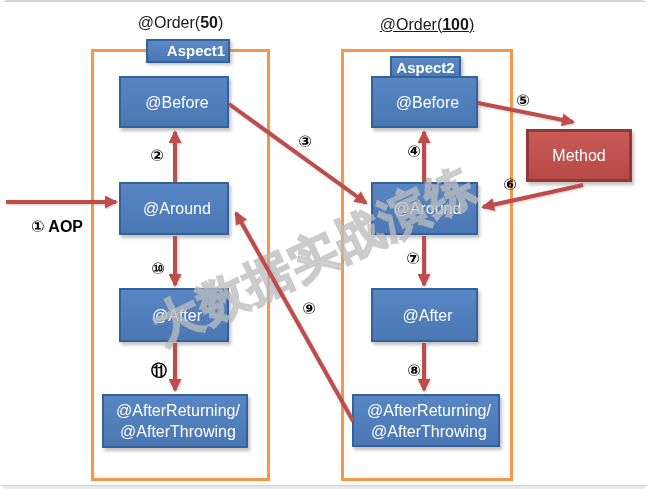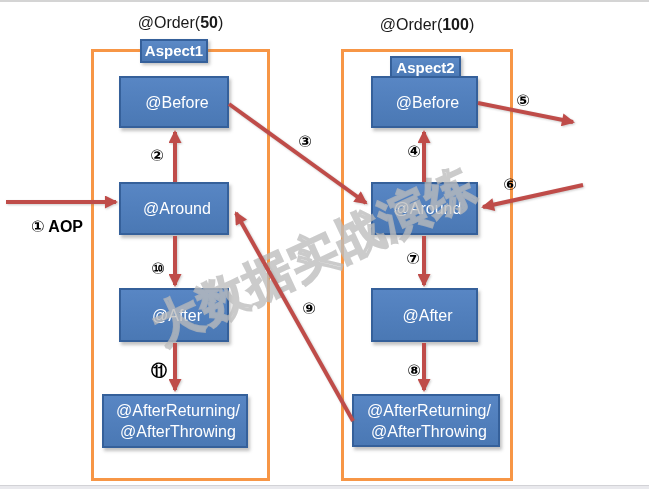--- a/index.html
+++ b/index.html
@@ -7,6 +7,7 @@
     position:relative;width:649px;height:489px;overflow:hidden;
     background:#ffffff;
     font-family:"Liberation Sans","DejaVu Sans",sans-serif;
+    border-radius:8px;
   }
   .topline{position:absolute;left:0;top:0;width:649px;height:2px;background:#d4d4d4;}
   .bottombar{position:absolute;left:0;bottom:0;width:649px;height:3px;background:#e9e9ed;border-top:1px solid #d2d2d6;}

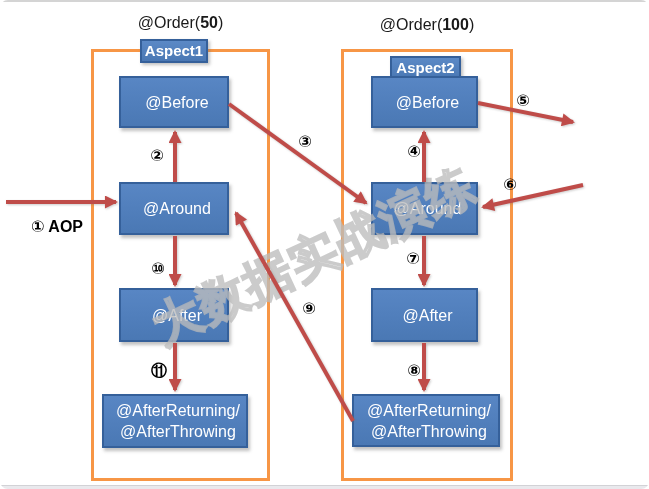--- a/index.html
+++ b/index.html
@@ -15,7 +15,7 @@
   .order-title{position:absolute;top:14px;text-align:center;font-size:16px;color:#1a1a1a;z-index:3;}
   .order-title b{font-weight:700;}
   .ot-left{left:91px;width:179px;}
-  .ot-right{left:341px;width:172px;top:16px;}
+  .ot-right{left:341px;width:172px;top:16px;text-decoration:underline;}
 
   .aspect-container{position:absolute;border:3px solid #f79646;background:transparent;z-index:1;}
   .ac-left{left:91px;top:49px;width:173px;height:426px;}

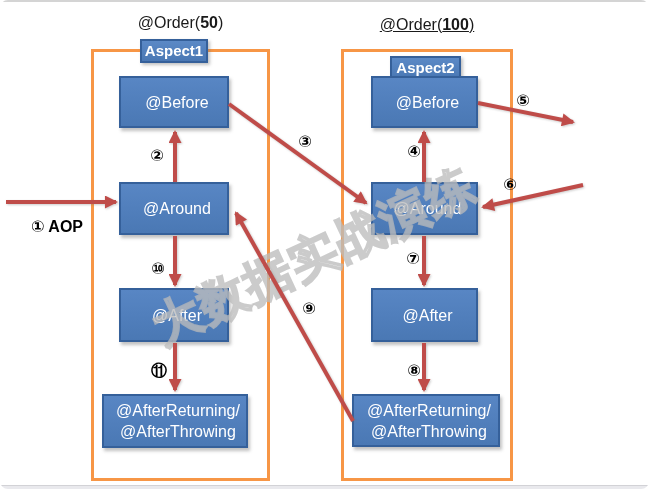--- a/index.html
+++ b/index.html
@@ -27,7 +27,7 @@
     color:#fff;font-size:15px;font-weight:700;
     box-shadow:2px 2px 3px rgba(120,120,120,.45);
   }
-  .tab-left{left:140px;top:39px;width:64px;}
+  .tab-left{left:146px;top:39px;width:64px;padding-left:16px;}
   .tab-right{left:390px;top:40px;width:67px;margin-top:16px;}
 
   .node{

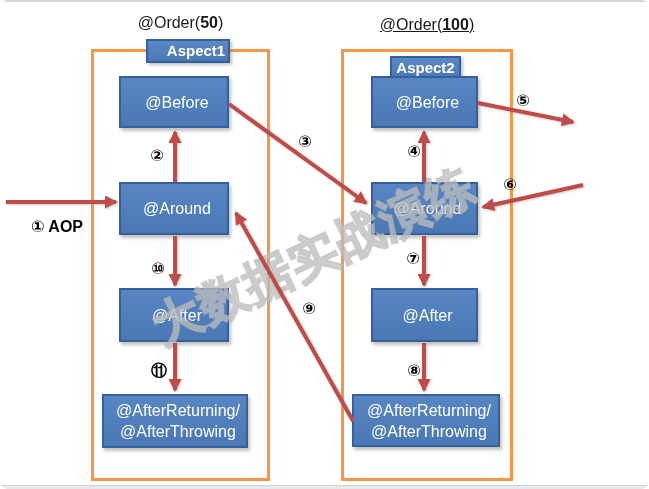--- a/index.html
+++ b/index.html
@@ -119,6 +119,7 @@
     </div>
   </div>
 
+  <div class="method">Method</div>
 
   <div class="watermark">大数据实战演练</div>
 

